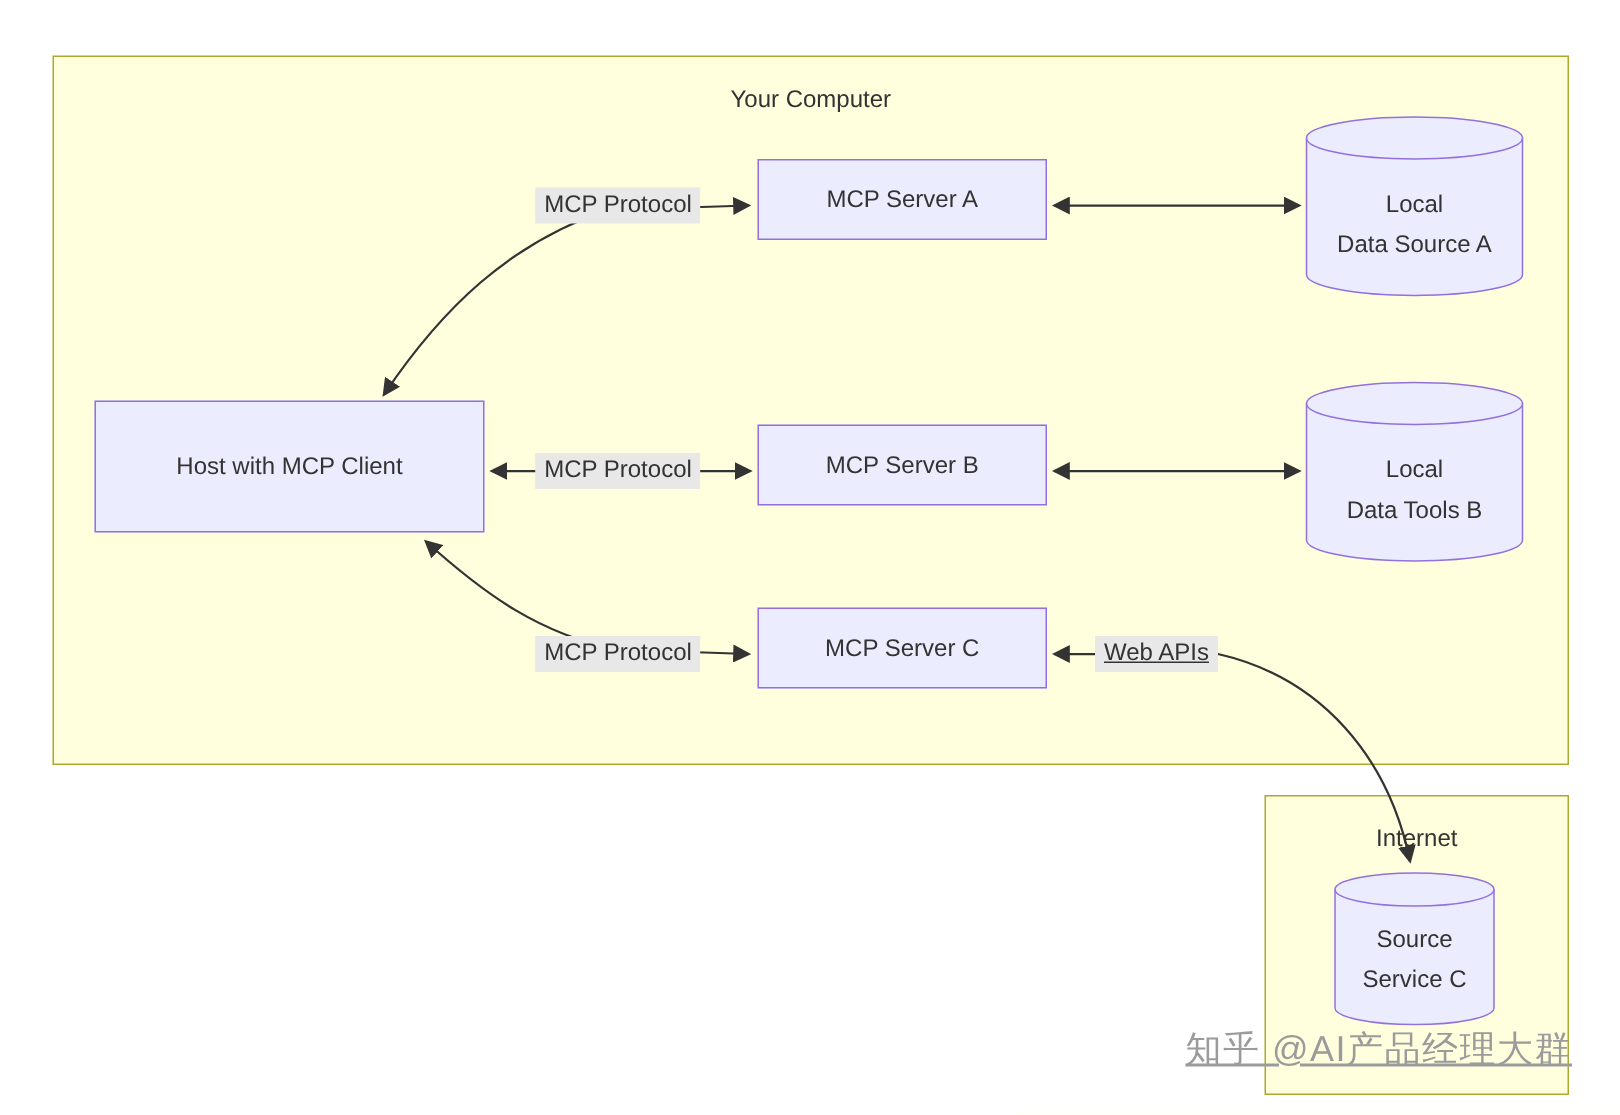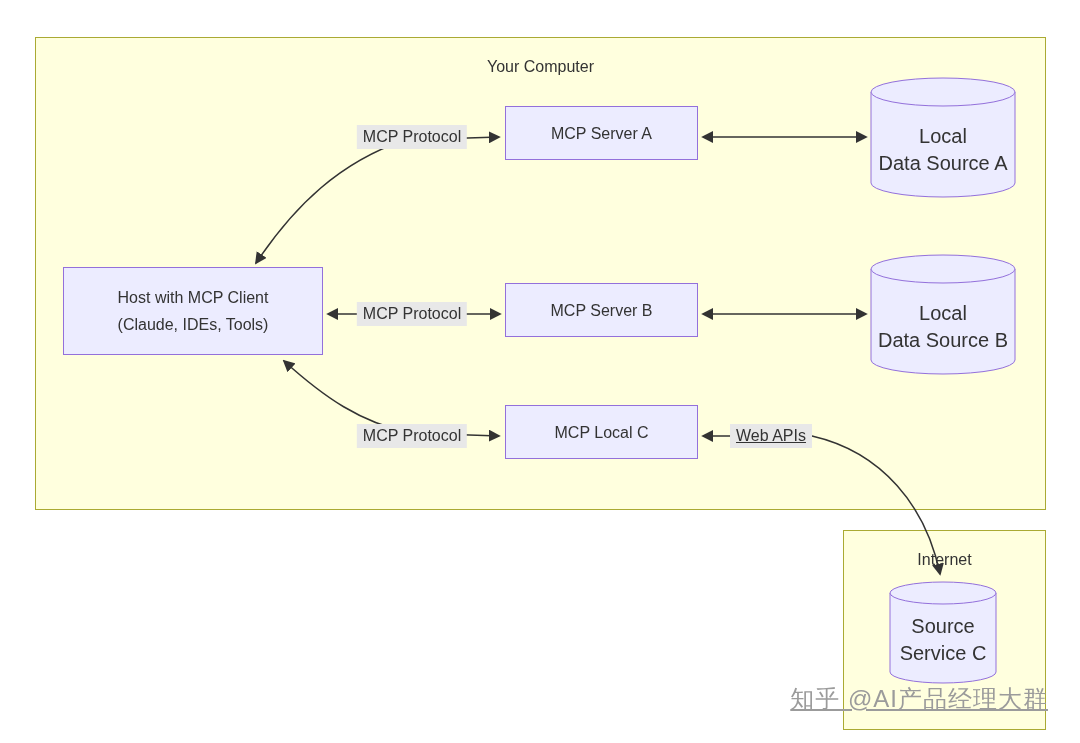--- a/index.html
+++ b/index.html
@@ -70,7 +70,7 @@
   .cyl-text {
     position: absolute;
     text-align: center;
-    font-size: 20px;
+    font-size: 16px;
     line-height: 27px;
     z-index: 2;
   }

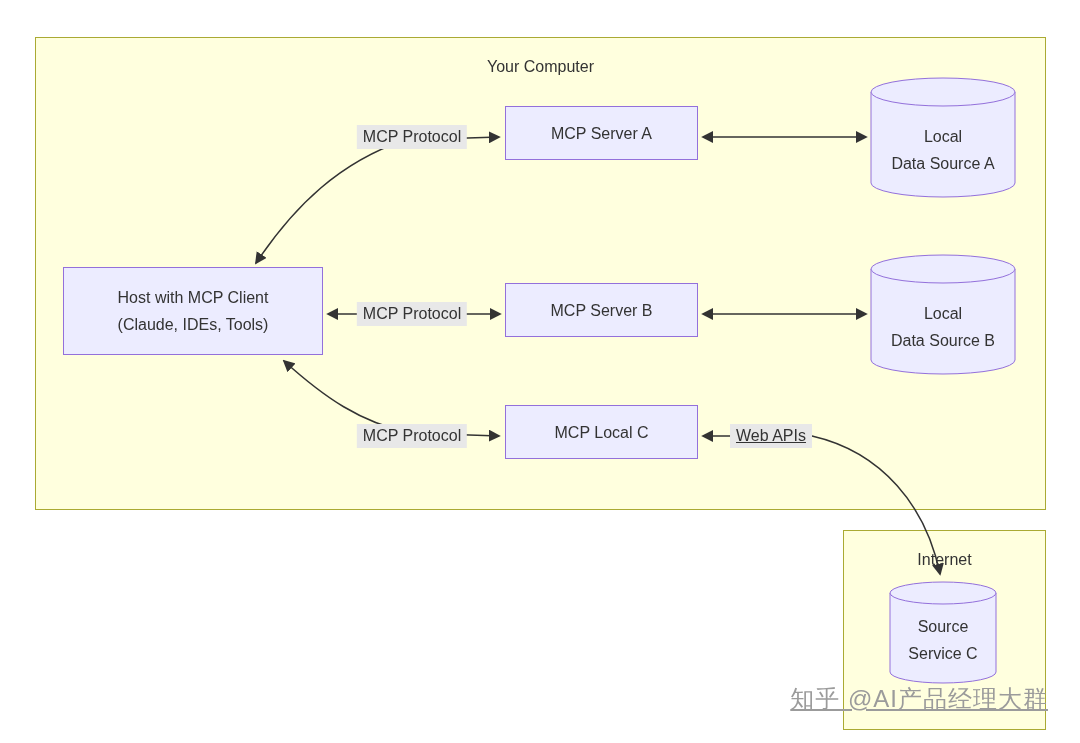--- a/index.html
+++ b/index.html
@@ -147,7 +147,6 @@
 
   <div class="node host">
     <div>Host with MCP Client</div>
-    <div>(Claude, IDEs, Tools)</div>
   </div>
 
   <div class="node server server-a">

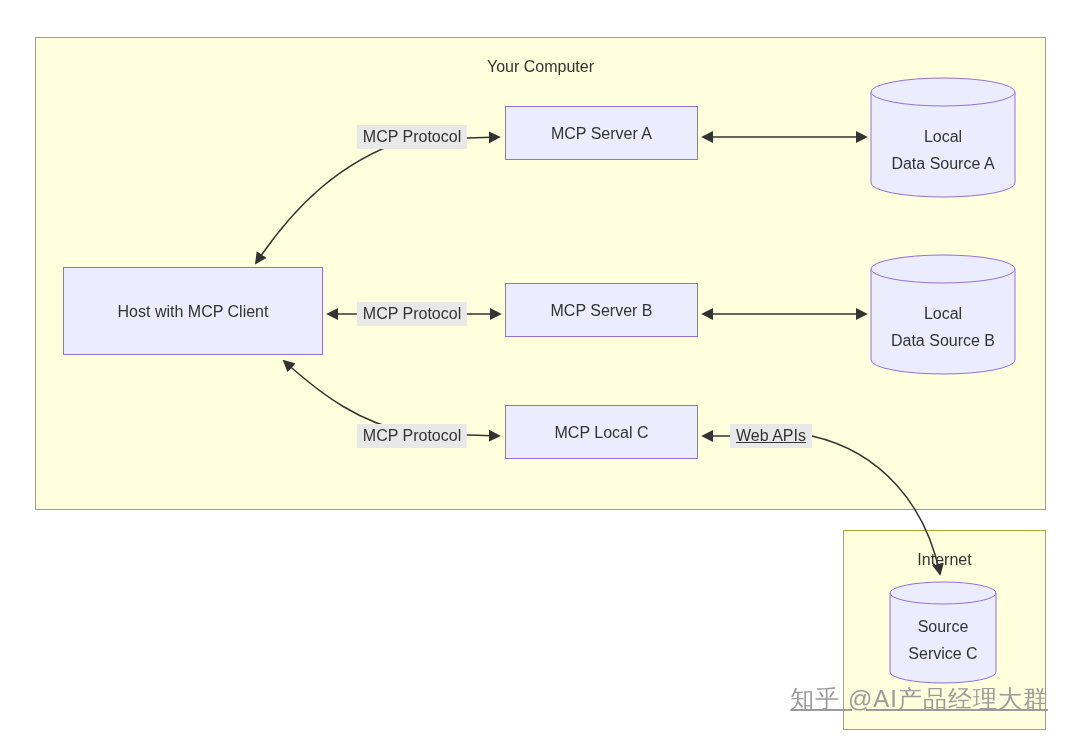--- a/index.html
+++ b/index.html
@@ -165,7 +165,7 @@
   </div>
   <div class="cyl-text ds-b">
     <div>Local</div>
-    <div>Data Source B</div>
+    <div>Data Tools B</div>
   </div>
   <div class="cyl-text remote">
     <div>Source</div>

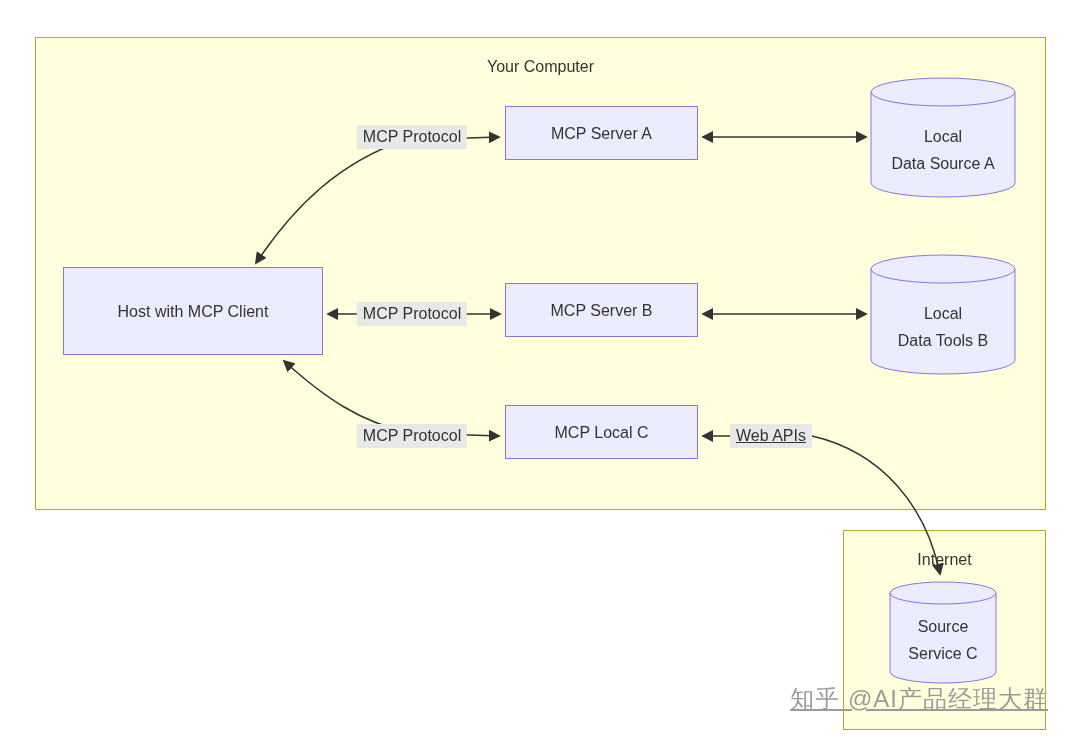--- a/index.html
+++ b/index.html
@@ -156,7 +156,7 @@
     <div>MCP Server B</div>
   </div>
   <div class="node server server-c">
-    <div>MCP Local C</div>
+    <div>MCP Server C</div>
   </div>
 
   <div class="cyl-text ds-a">

